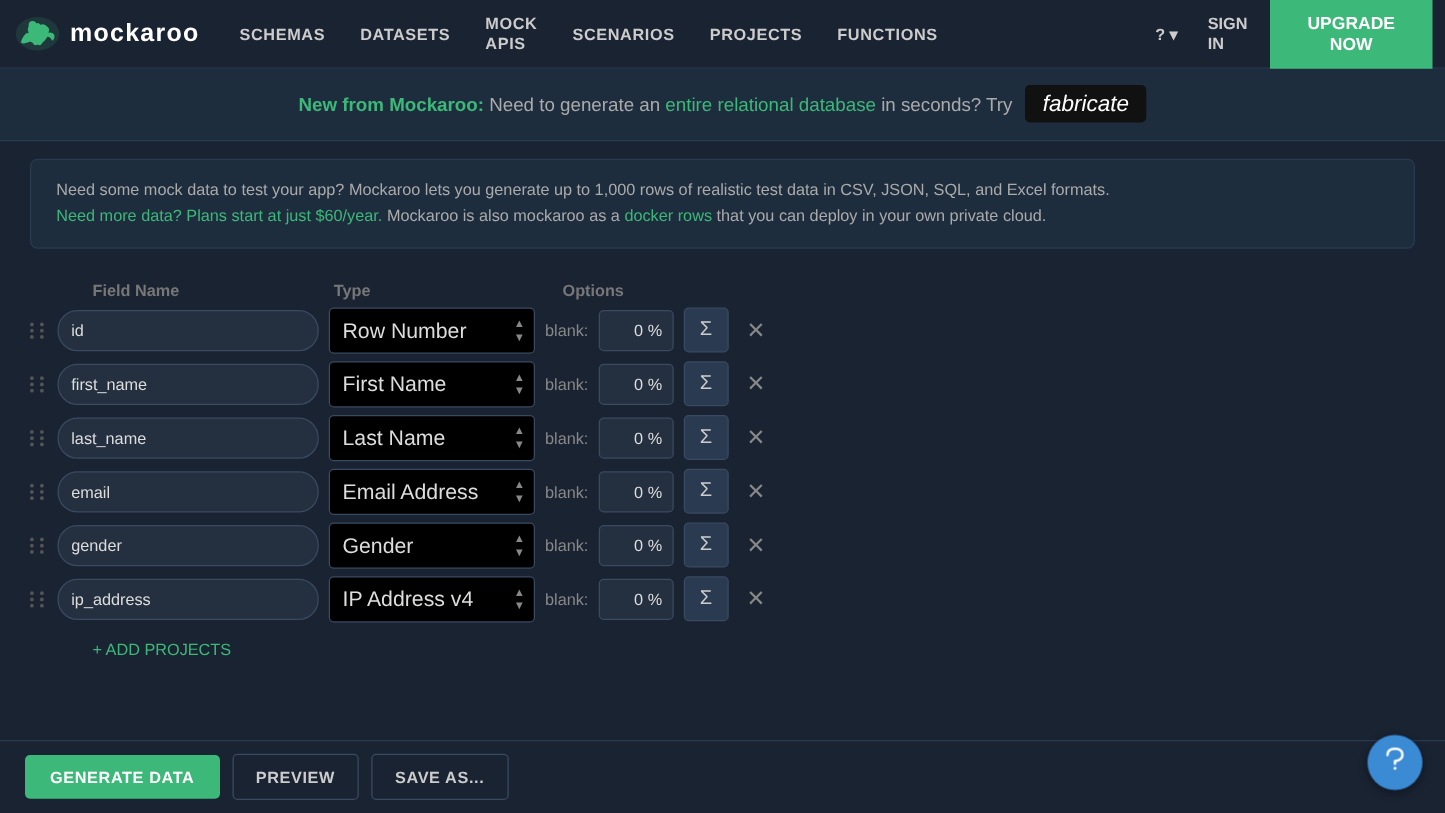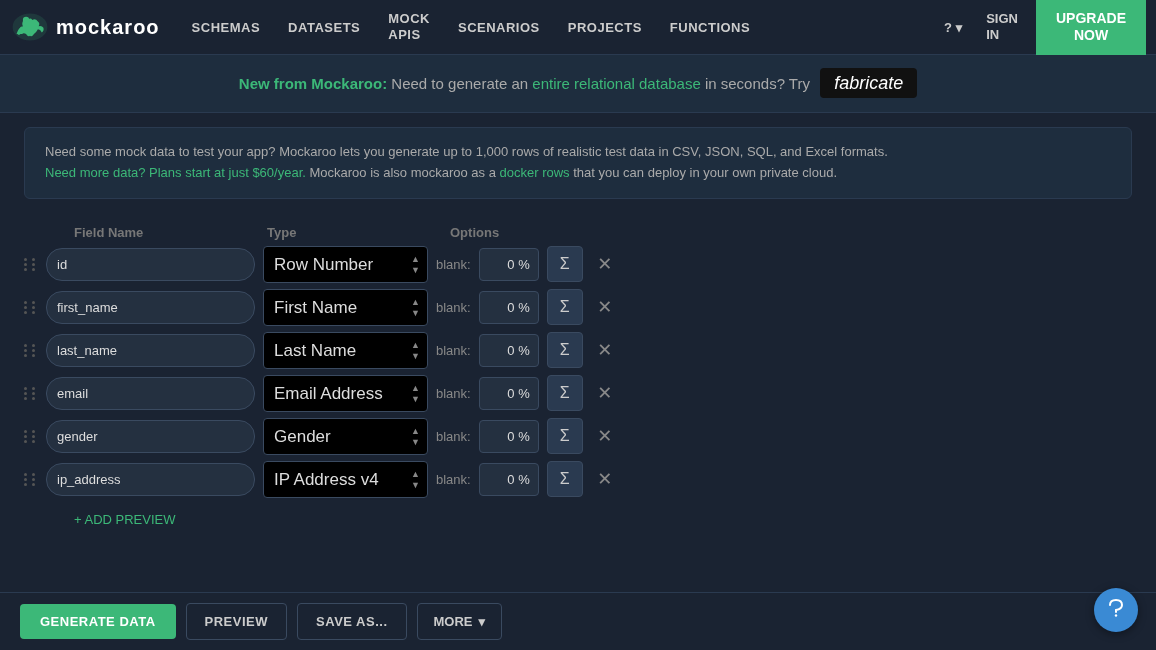--- a/index.html
+++ b/index.html
@@ -77,7 +77,7 @@
       color: #fff;
       font-size: 14px;
       font-weight: bold;
-      padding: 0 20px;
+      padding: 0 30px;
       height: 55px;
       display: flex;
       align-items: center;

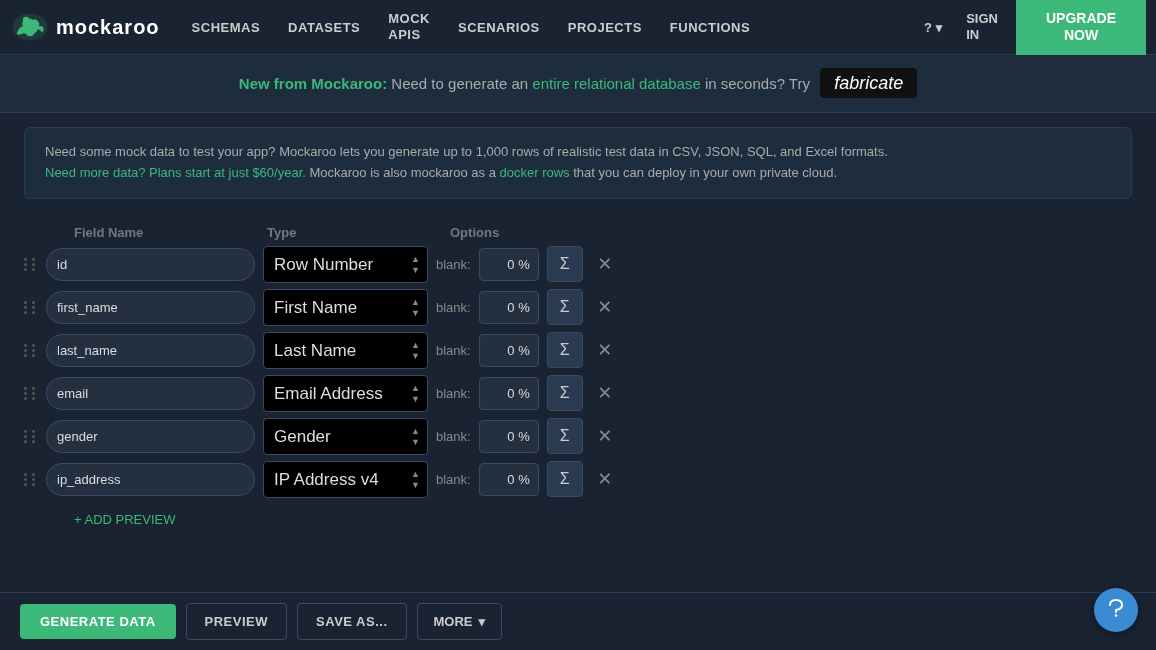--- a/index.html
+++ b/index.html
@@ -550,7 +550,7 @@
     </div>
 
   <div class="add-another">
-    <span>+ ADD PREVIEW</span>
+    <span>+ ADD PROJECTS</span>
   </div>
 </div>
 

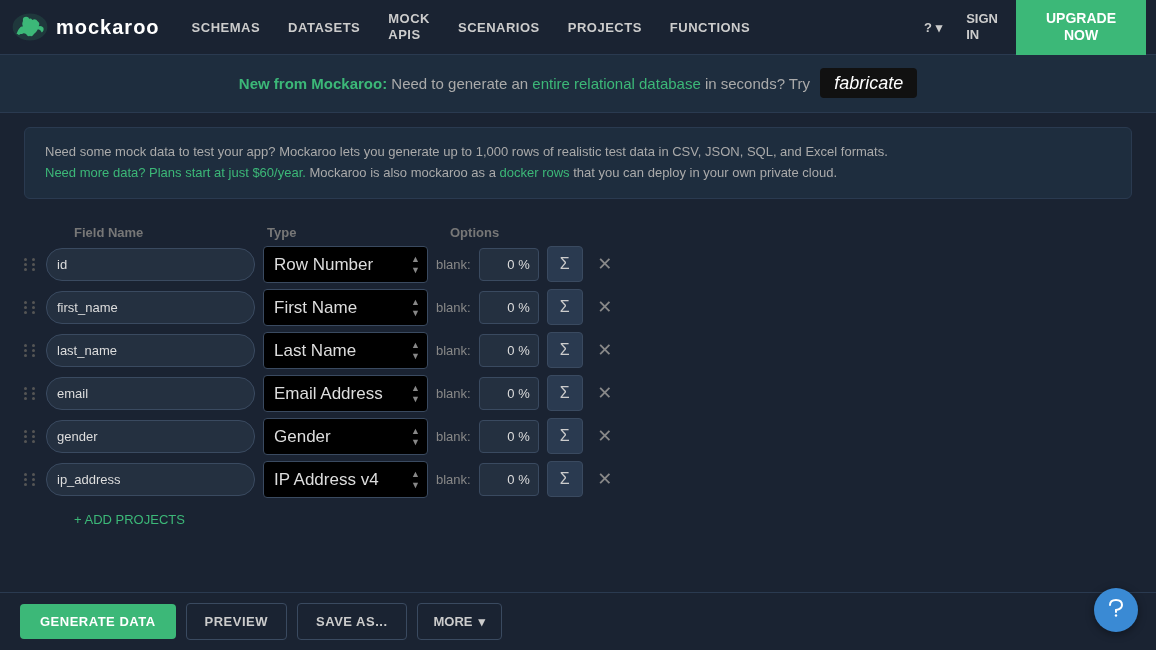--- a/index.html
+++ b/index.html
@@ -558,10 +558,6 @@
   <button class="btn-generate">GENERATE DATA</button>
   <button class="btn-outline">PREVIEW</button>
   <button class="btn-outline">SAVE AS...</button>
-  <button class="btn-more">
-    <span>MORE</span>
-    <span>▾</span>
-  </button>
 </div>
 
 <div class="help-bubble">

